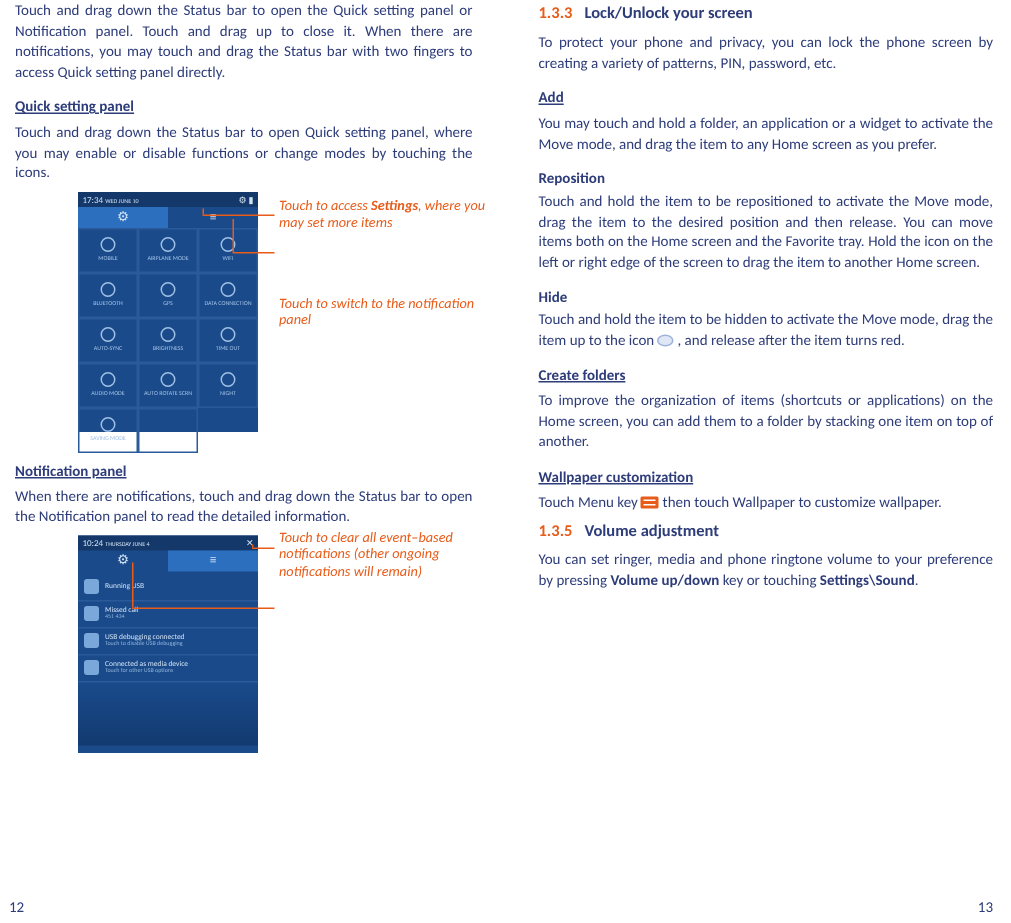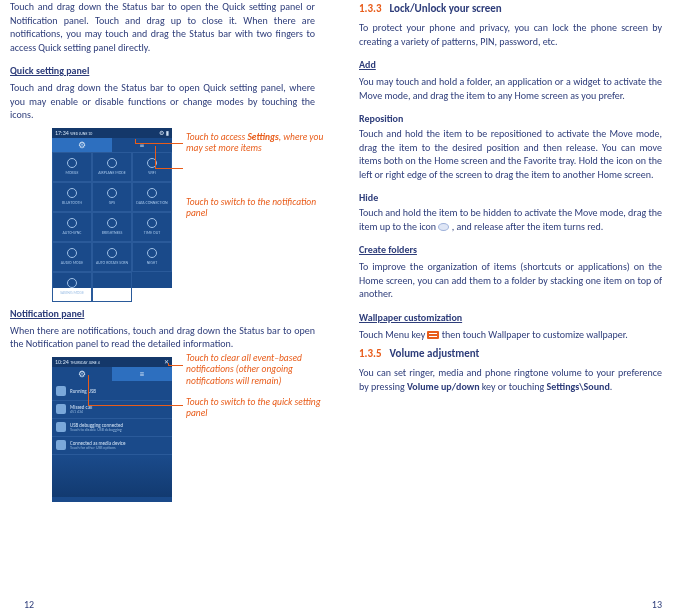--- a/index.html
+++ b/index.html
@@ -188,7 +188,6 @@
     <div class="callout" style="top:-4px; left:176px;">Touch to clear all event–based notifications (other ongoing notifications will remain)</div>
     <div class="line" style="top:48px; left:78px; width:95px;"></div>
     <div class="line-v" style="top:18px; left:78px; height:30px;"></div>
-    <div class="callout" style="top:40px; left:176px;">Touch to switch to the quick setting panel</div>
   </div>
 
   <div class="page-num left">12</div>

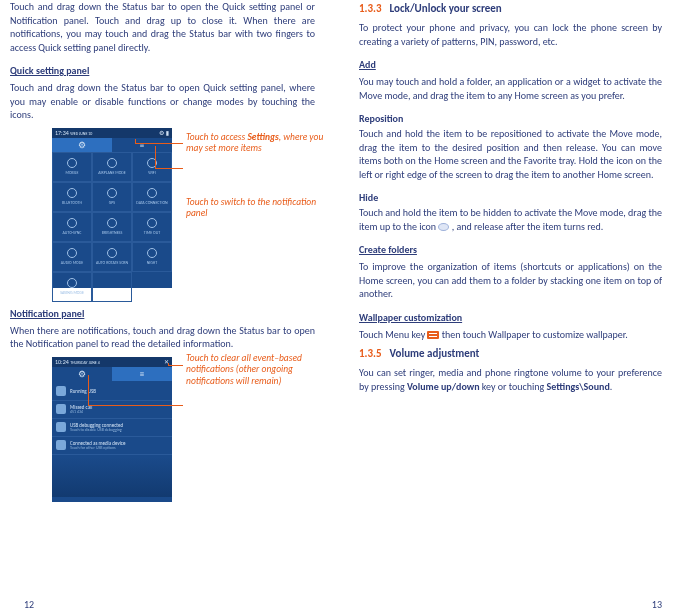--- a/index.html
+++ b/index.html
@@ -27,7 +27,7 @@
   .sub-u { font-weight: bold; text-decoration: underline; margin: 4px 0 4px 0; display: inline-block; }
   .sub-b { font-weight: bold; margin: 4px 0 2px 0; display: inline-block; }
   .page-num { position: absolute; bottom: 4px; font-size: 10px; color: #2e3d7a; }
-  .page-num.left { left: 24px; }
+  .page-num.left { left: 6px; }
   .page-num.right { right: 12px; }
   .figure-wrap { position: relative; margin: 6px 0 10px 0; }
   .phone-shot {

